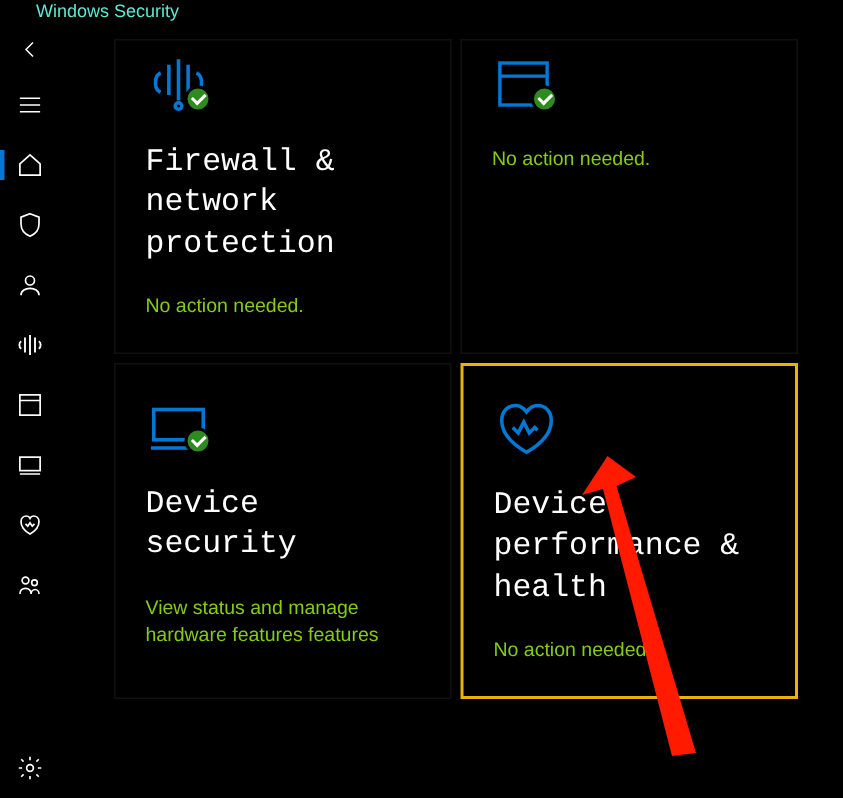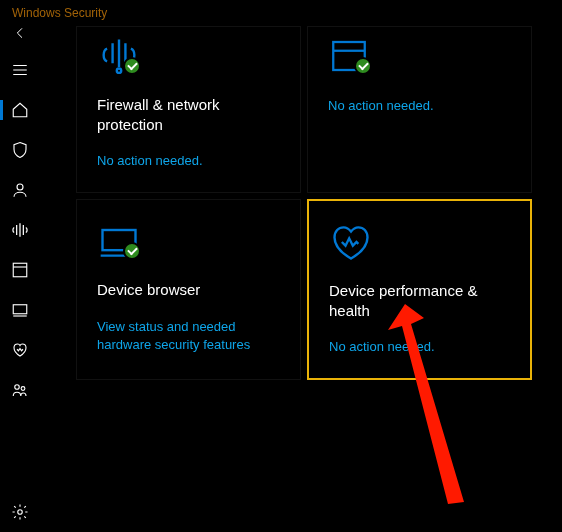--- a/index.html
+++ b/index.html
@@ -15,10 +15,10 @@
   .titlebar {
     height: 26px;
     display: flex;
-    align-items: center;
-    padding-left: 12px;
+    align-items: flex-start;
+    padding-left: 24px;
     font-size: 12px;
-    color: #a16207;
+    color: #5eead4;
   }
   .leftcol {
     position: absolute;

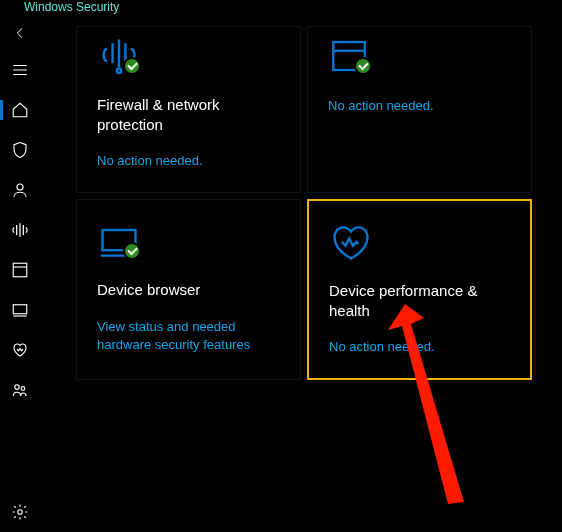--- a/index.html
+++ b/index.html
@@ -105,10 +105,11 @@
   }
   .tile h3 {
     font-weight: 400;
-    font-size: 15px;
+    font-size: 21px;
     color: #fff;
     margin-bottom: 6px;
     line-height: 1.3;
+    font-family: Liberation Mono, monospace;
   }
   .tile p {
     font-size: 13px;

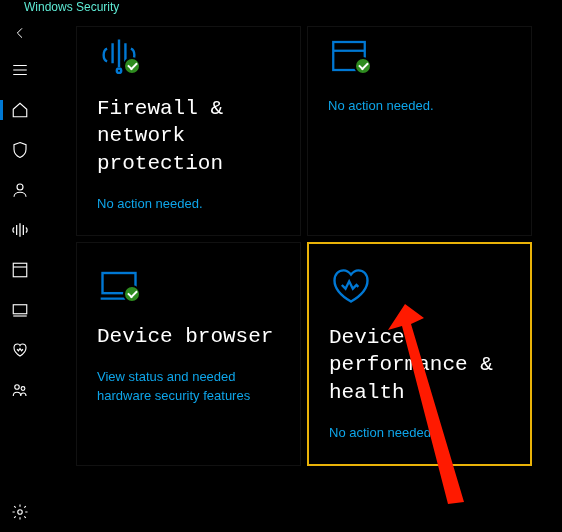--- a/index.html
+++ b/index.html
@@ -113,7 +113,7 @@
   }
   .tile p {
     font-size: 13px;
-    color: #0ea5e9;
+    color: #84cc16;
     line-height: 1.4;
     margin-top: 18px;
   }

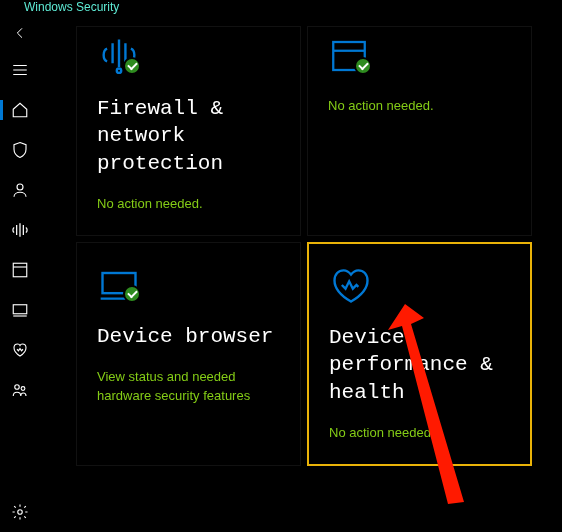--- a/index.html
+++ b/index.html
@@ -232,7 +232,7 @@
           </svg>
         <span class="badge"></span>
       </div>
-      <h3>Device browser</h3>
+      <h3>Device security</h3>
       <p>View status and needed hardware security features</p>
     </div>
 

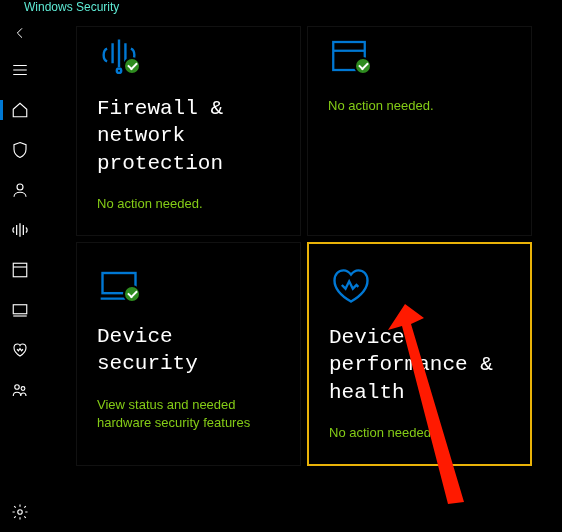--- a/index.html
+++ b/index.html
@@ -233,7 +233,7 @@
         <span class="badge"></span>
       </div>
       <h3>Device security</h3>
-      <p>View status and needed hardware security features</p>
+      <p>View status and manage hardware features features</p>
     </div>
 
     <div class="tile selected">

